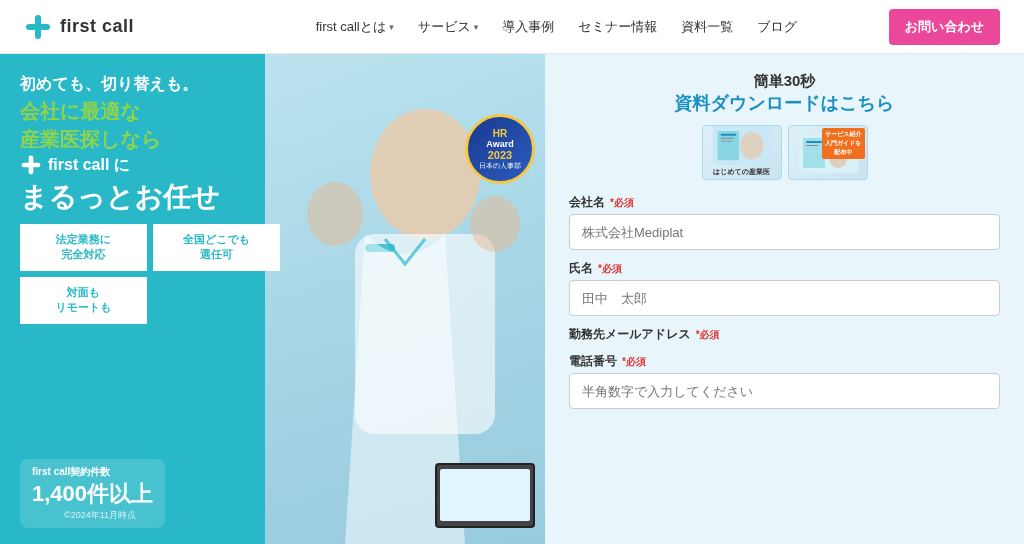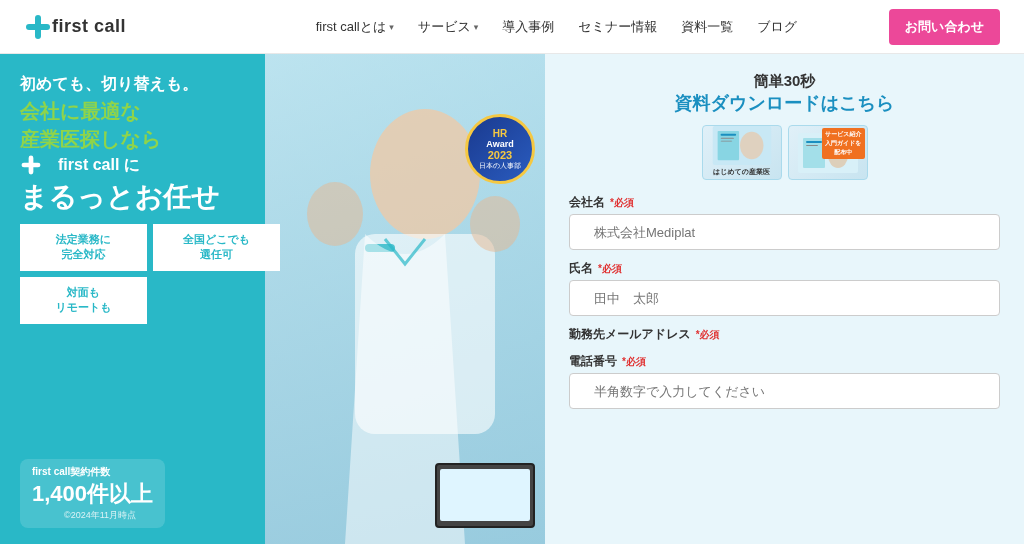--- a/index.html
+++ b/index.html
@@ -23,7 +23,7 @@
     .logo-area {
       display: flex;
       align-items: center;
-      gap: 0;
+      gap: 8px;
       min-width: 200px;
     }
     .logo-icon {

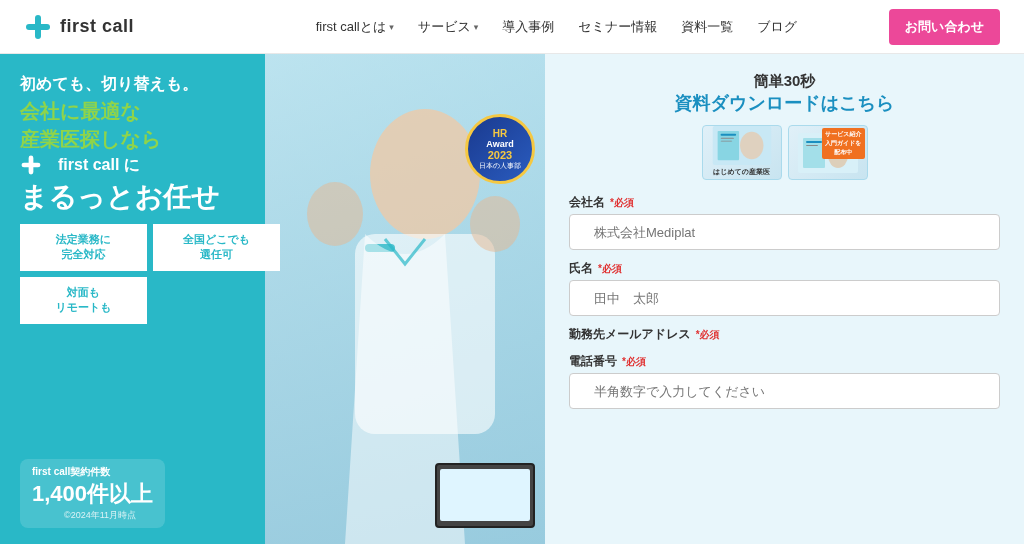--- a/index.html
+++ b/index.html
@@ -106,7 +106,7 @@
     .hero-logo-row {
       display: flex;
       align-items: center;
-      gap: 16px;
+      gap: 6px;
       margin-bottom: 2px;
     }
     .hero-logo-text {

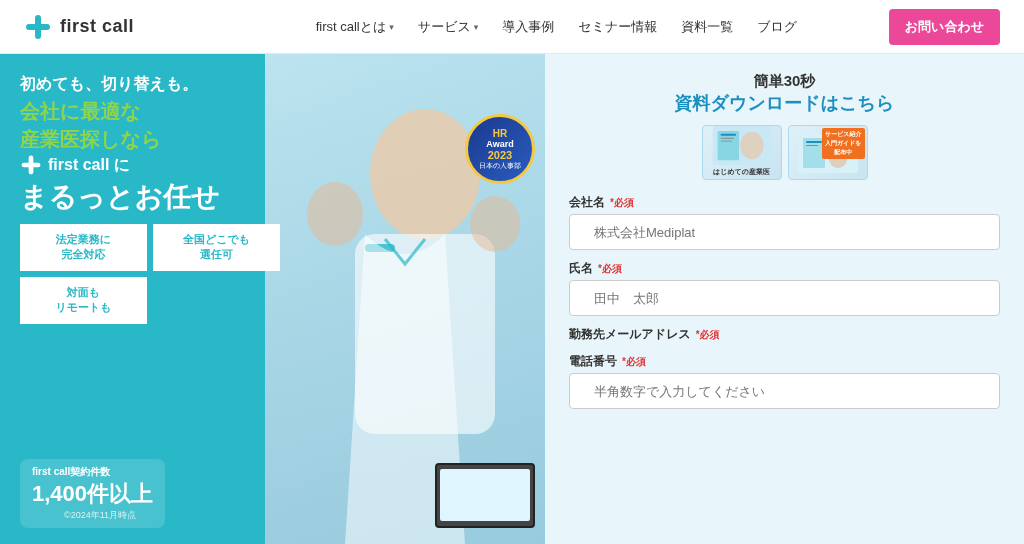--- a/index.html
+++ b/index.html
@@ -314,7 +314,7 @@
       height: 36px;
       border: 1px solid #ccc;
       border-radius: 4px;
-      padding: 0 24px;
+      padding: 0 12px;
       font-size: 13px;
       color: #888;
       background: #fff;

